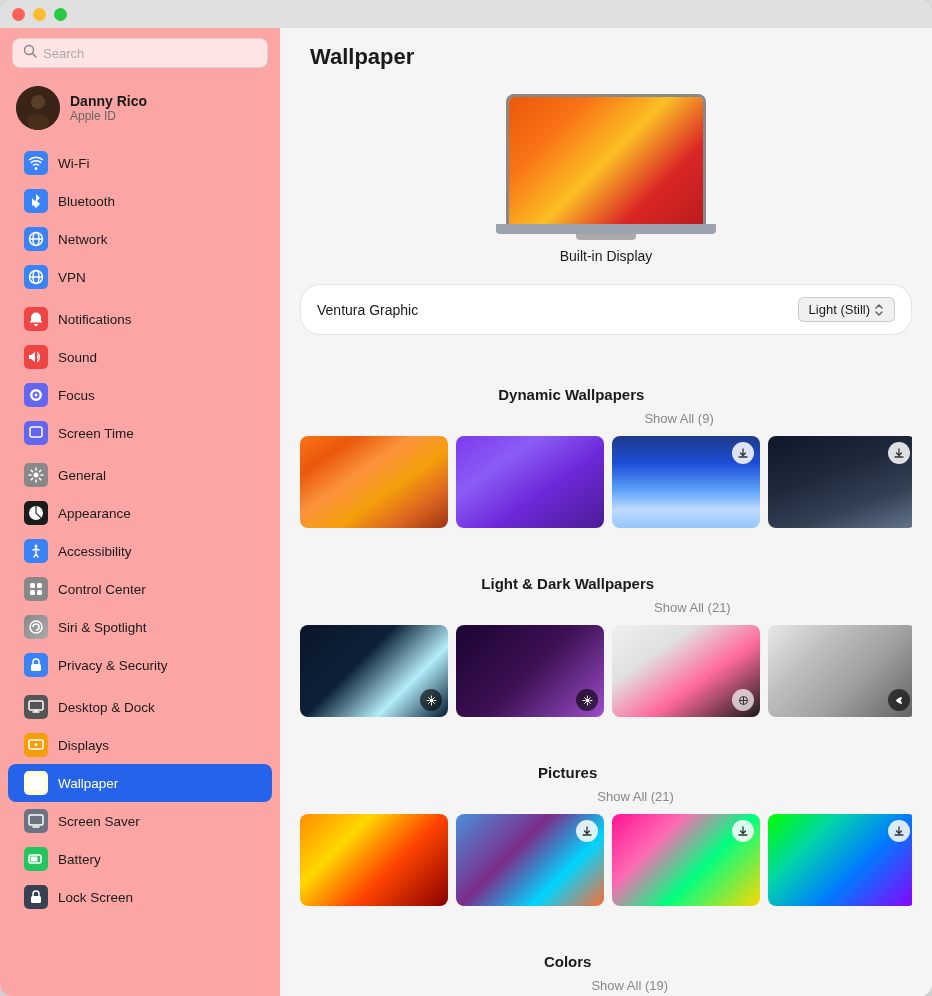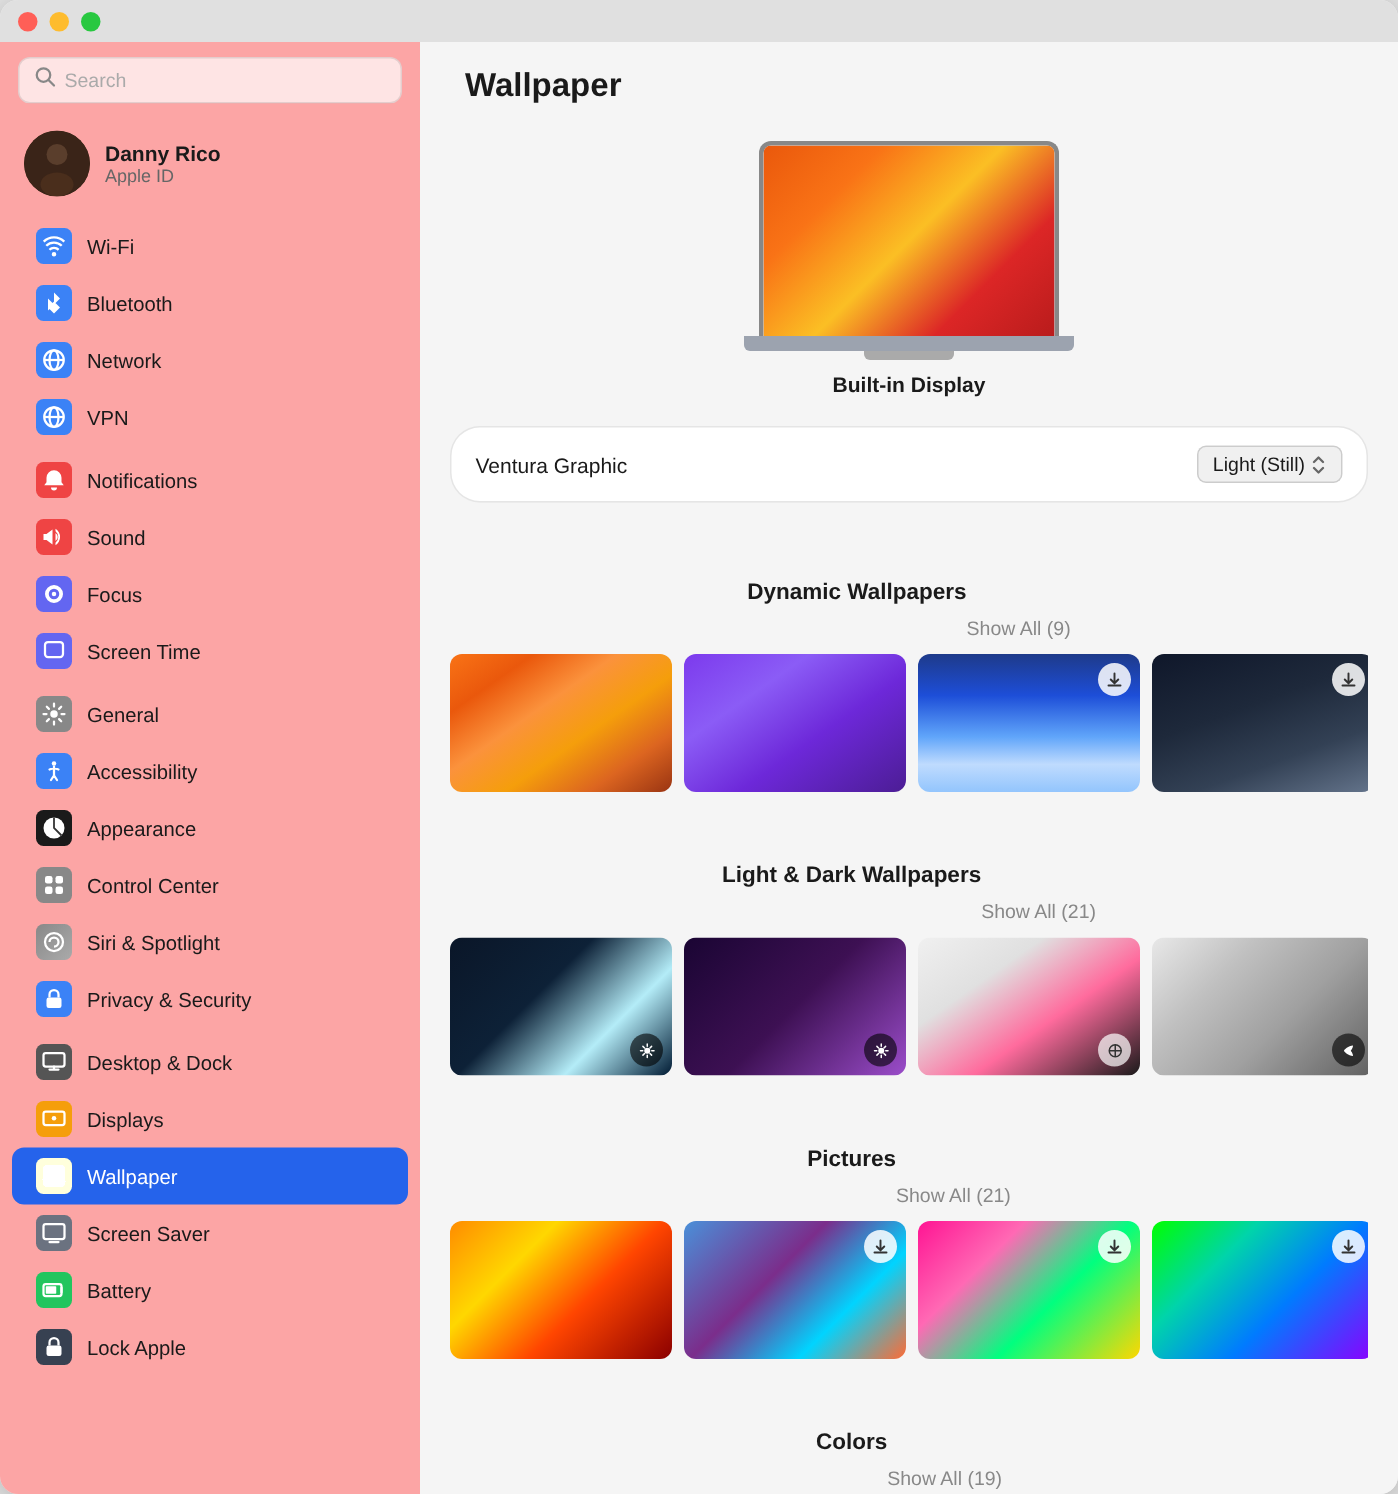--- a/index.html
+++ b/index.html
@@ -198,7 +198,7 @@
     }
     .display-label {
       font-size: 14px;
-      font-weight: 700;
+      font-weight: 400;
       color: #1a1a1a;
       margin-top: 8px;
     }

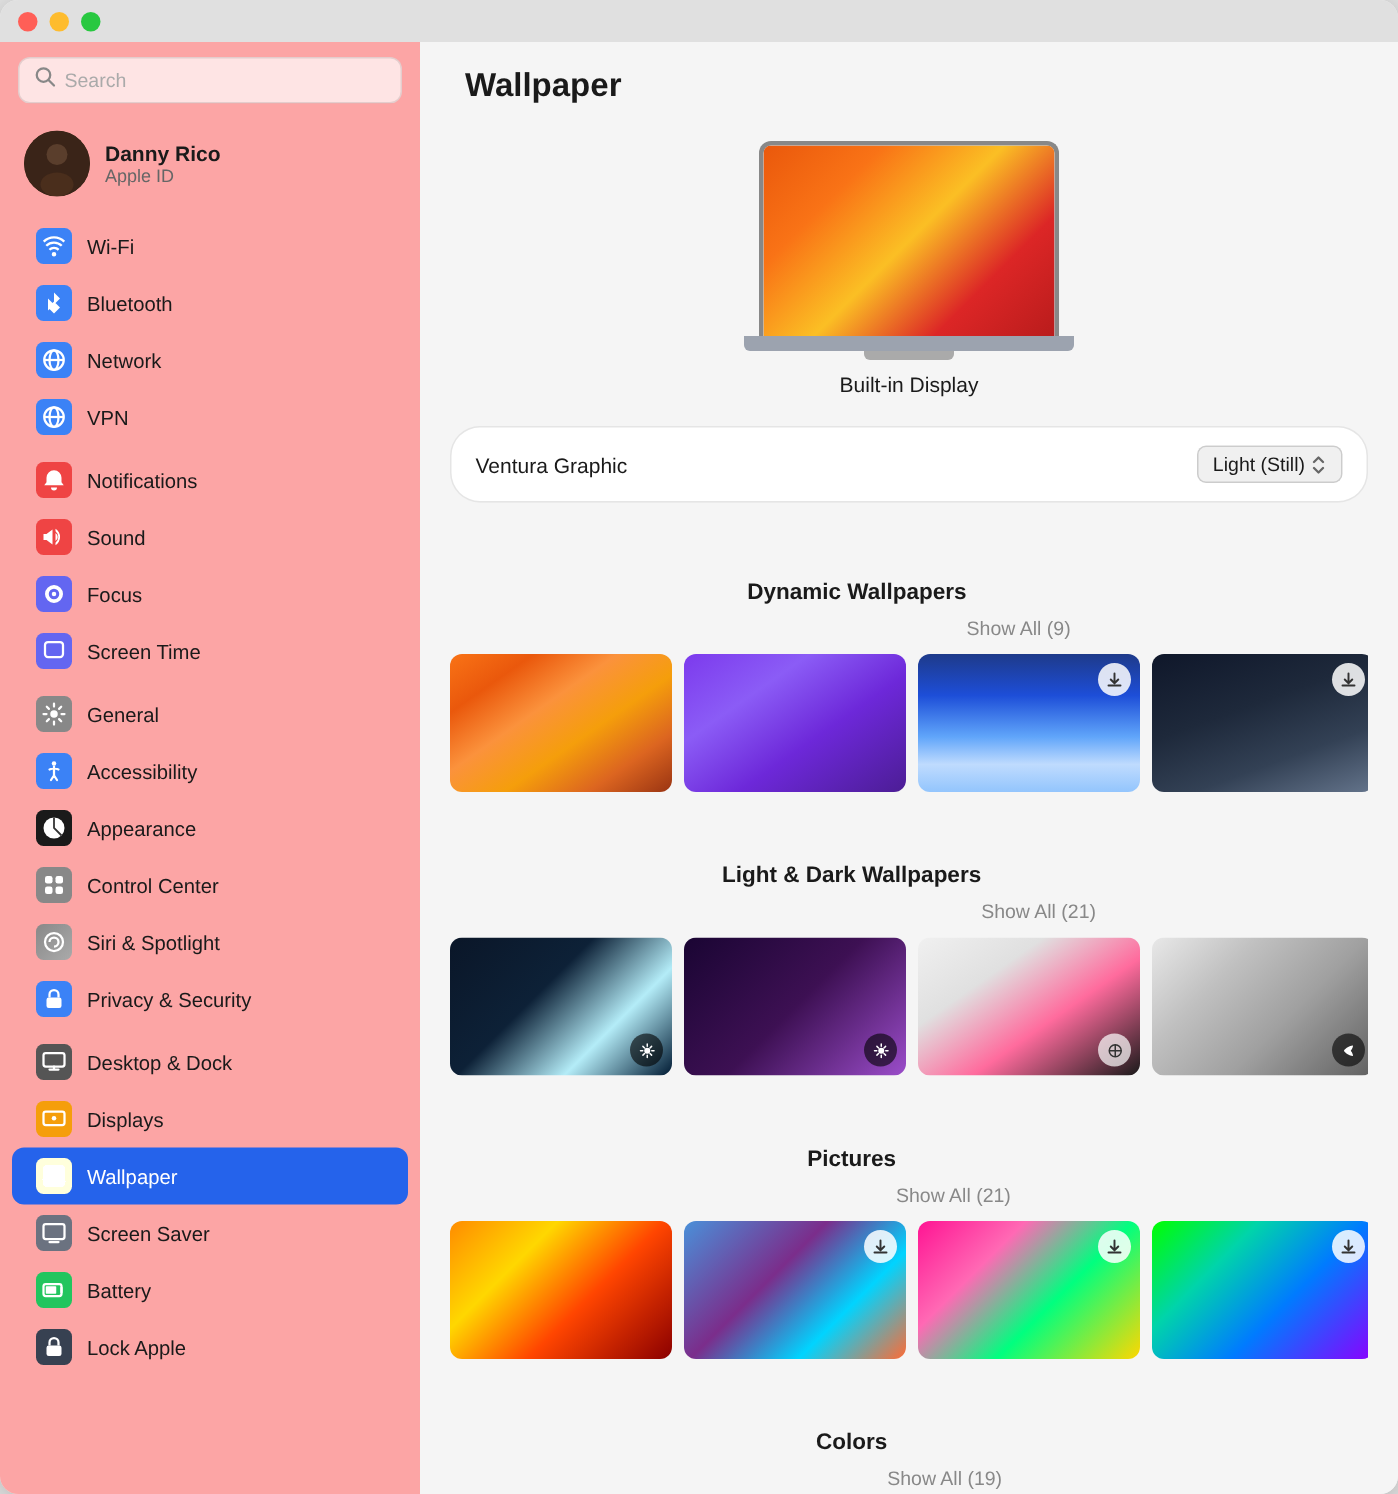--- a/index.html
+++ b/index.html
@@ -465,15 +465,6 @@
           <span>General</span>
         </div>
         <div class="sidebar-item">
-          <div class="item-icon icon-accessibility">
-            <svg width="16" height="16" viewBox="0 0 16 16" fill="white">
-                <circle cx="8" cy="3" r="1.5"></circle>
-                <path d="M8 5v6M5 7l3-1 3 1M6 14l2-3 2 3" stroke="white" stroke-width="1.5" stroke-linecap="round" fill="none"></path>
-              </svg>
-          </div>
-          <span>Accessibility</span>
-        </div>
-        <div class="sidebar-item">
           <div class="item-icon icon-appearance">
             <svg width="16" height="16" viewBox="0 0 16 16">
                 <circle cx="8" cy="8" r="7" fill="white"></circle>
@@ -481,6 +472,15 @@
               </svg>
           </div>
           <span>Appearance</span>
+        </div>
+        <div class="sidebar-item">
+          <div class="item-icon icon-accessibility">
+            <svg width="16" height="16" viewBox="0 0 16 16" fill="white">
+                <circle cx="8" cy="3" r="1.5"></circle>
+                <path d="M8 5v6M5 7l3-1 3 1M6 14l2-3 2 3" stroke="white" stroke-width="1.5" stroke-linecap="round" fill="none"></path>
+              </svg>
+          </div>
+          <span>Accessibility</span>
         </div>
         <div class="sidebar-item">
           <div class="item-icon icon-controlcenter">

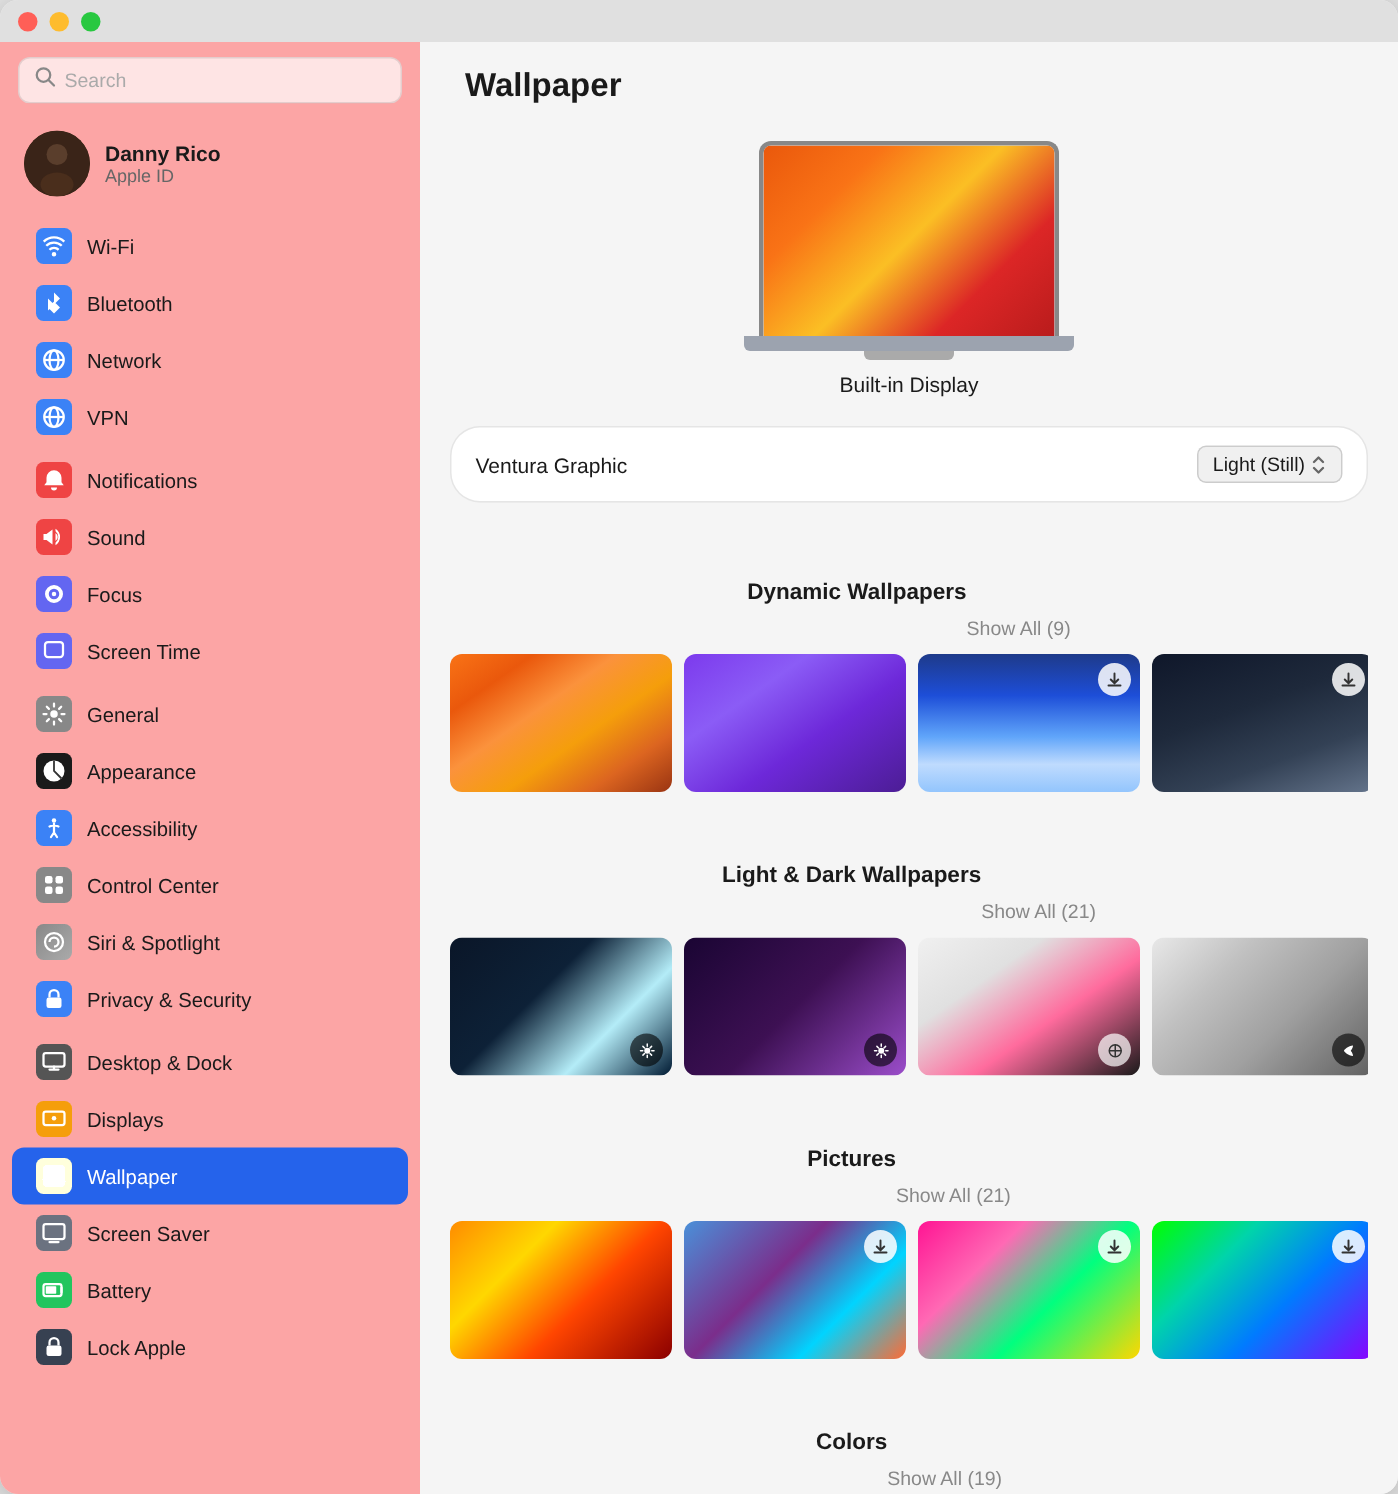--- a/index.html
+++ b/index.html
@@ -568,7 +568,7 @@
                 <path d="M5 7V5a3 3 0 016 0v2" stroke="white" stroke-width="1.5" fill="none"></path>
               </svg>
           </div>
-          <span>Lock Apple</span>
+          <span>Lock Screen</span>
         </div>
       </div>
     </div>

